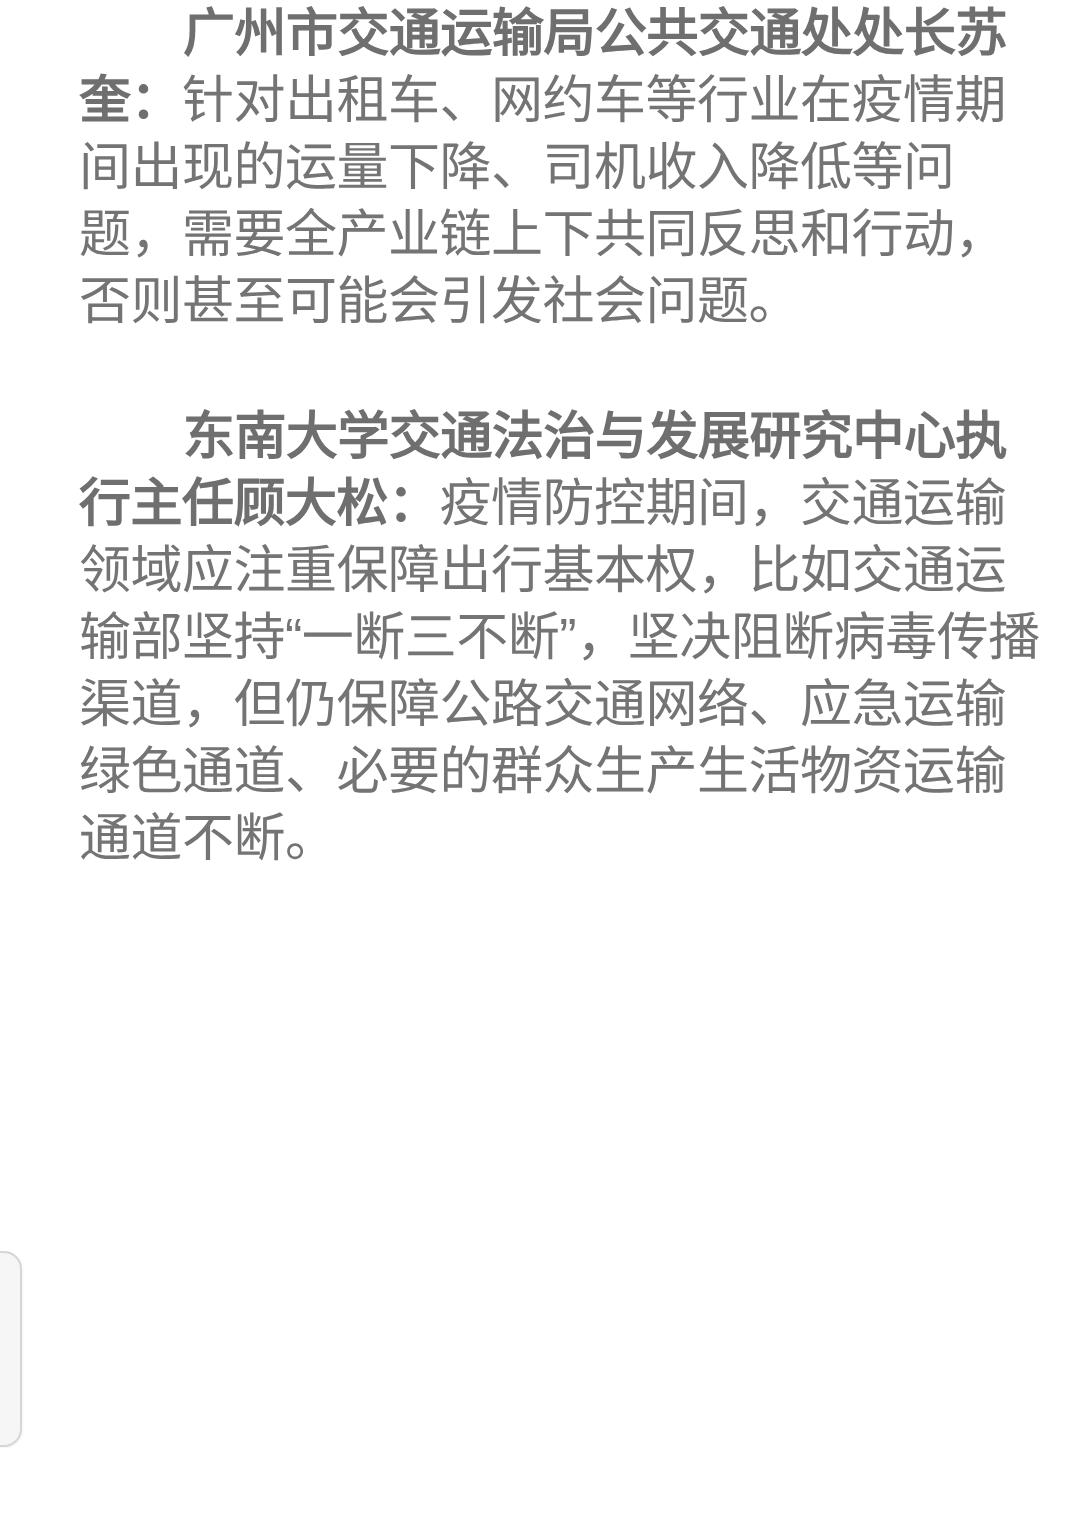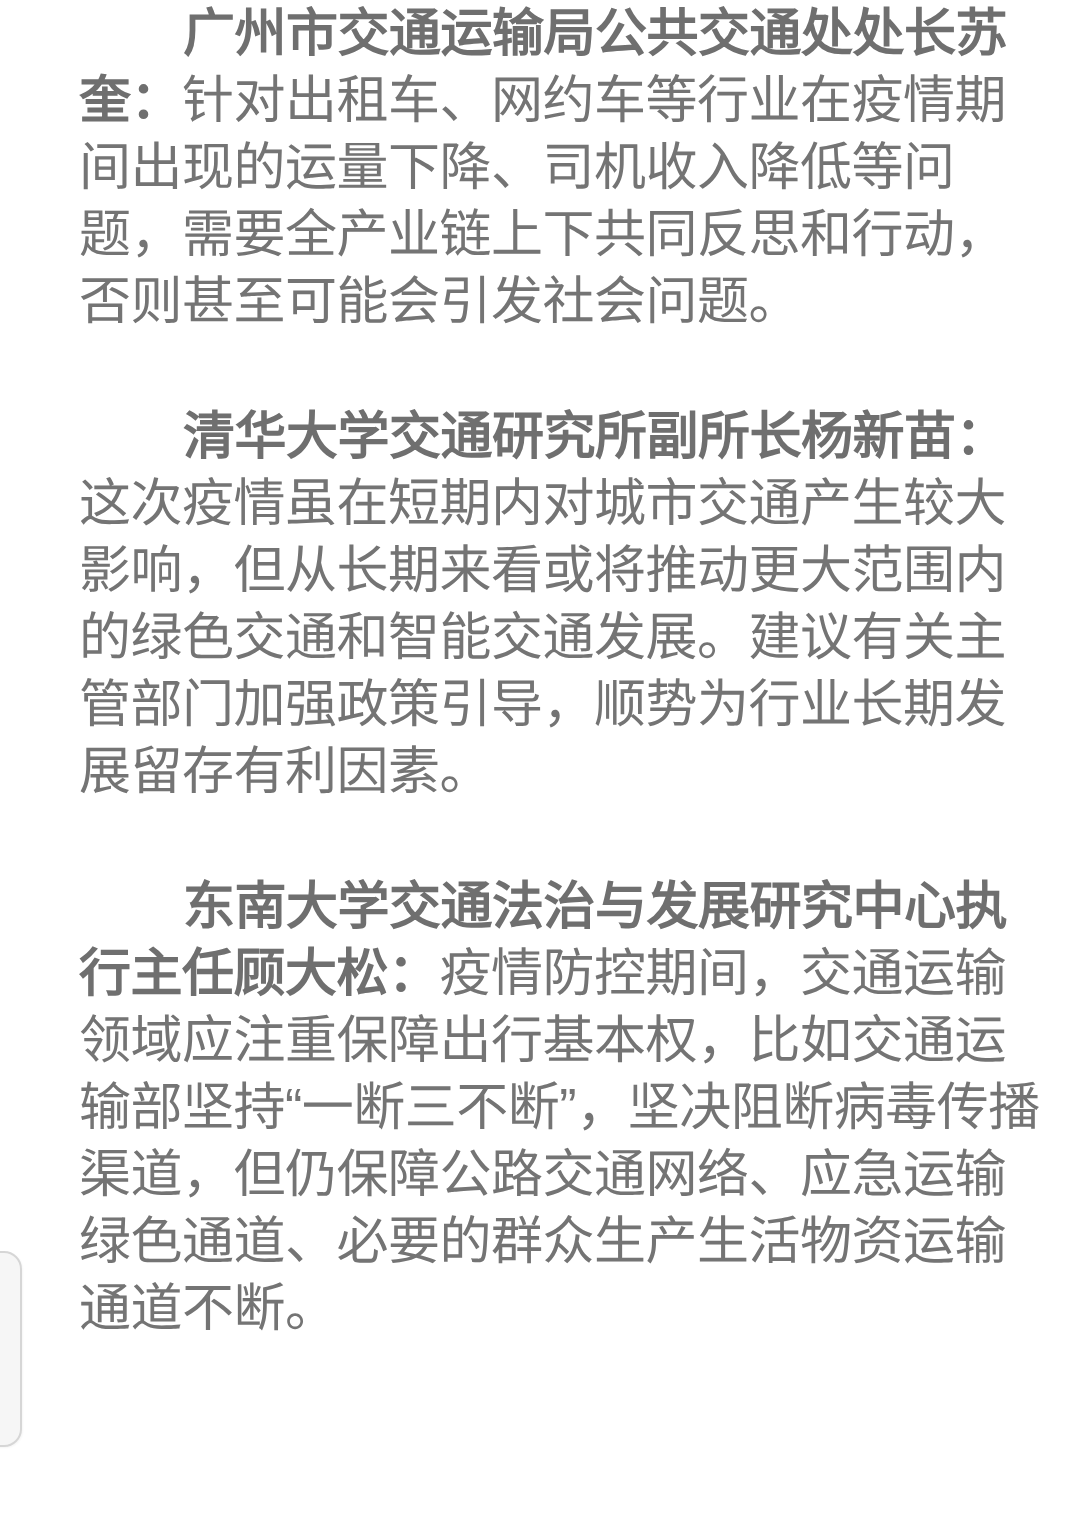--- a/index.html
+++ b/index.html
@@ -55,9 +55,6 @@
     <span class="speaker">广州市交通运输局公共交通处处长苏奎：</span><span>针对出租车、网约车等行业在疫情期间出现的运量下降、司机收入降低等问题，需要全产业链上下共同反思和行动，否则甚至可能会引发社会问题。</span>
   </p>
   <p>
-    <span class="speaker">清华大学交通研究所副所长杨新苗：</span><span>这次疫情虽在短期内对城市交通产生较大影响，但从长期来看或将推动更大范围内的绿色交通和智能交通发展。建议有关主管部门加强政策引导，顺势为行业长期发展留存有利因素。</span>
-  </p>
-  <p>
     <span class="speaker">东南大学交通法治与发展研究中心执行主任顾大松：</span><span>疫情防控期间，交通运输领域应注重保障出行基本权，比如交通运输部坚持“一断三不断”，坚决阻断病毒传播渠道，但仍保障公路交通网络、应急运输绿色通道、必要的群众生产生活物资运输通道不断。</span>
   </p>
 </div>

